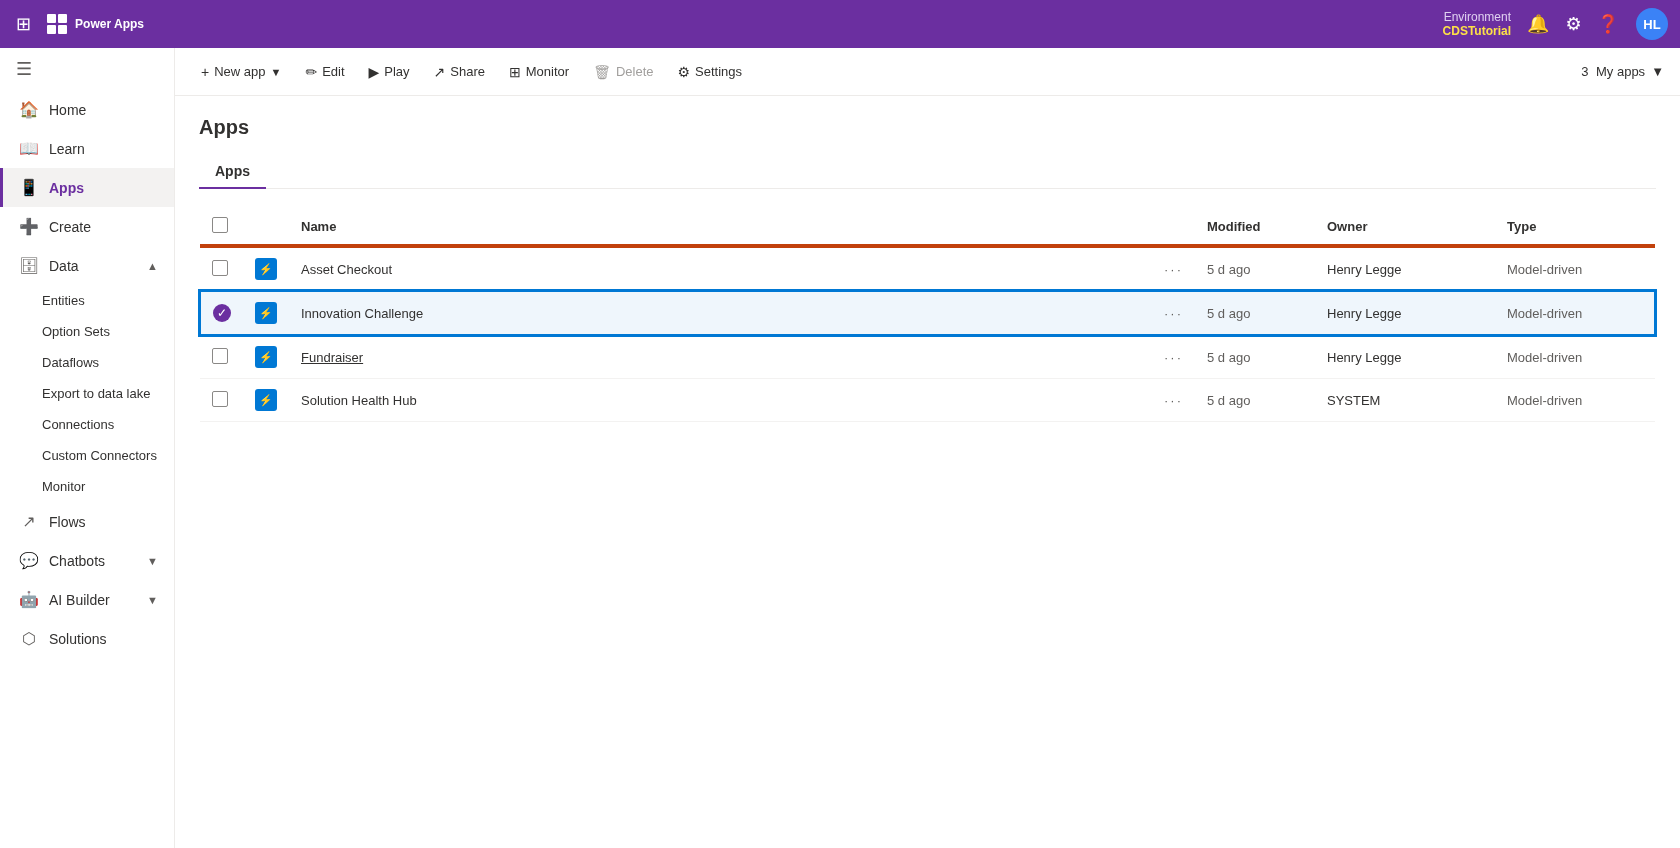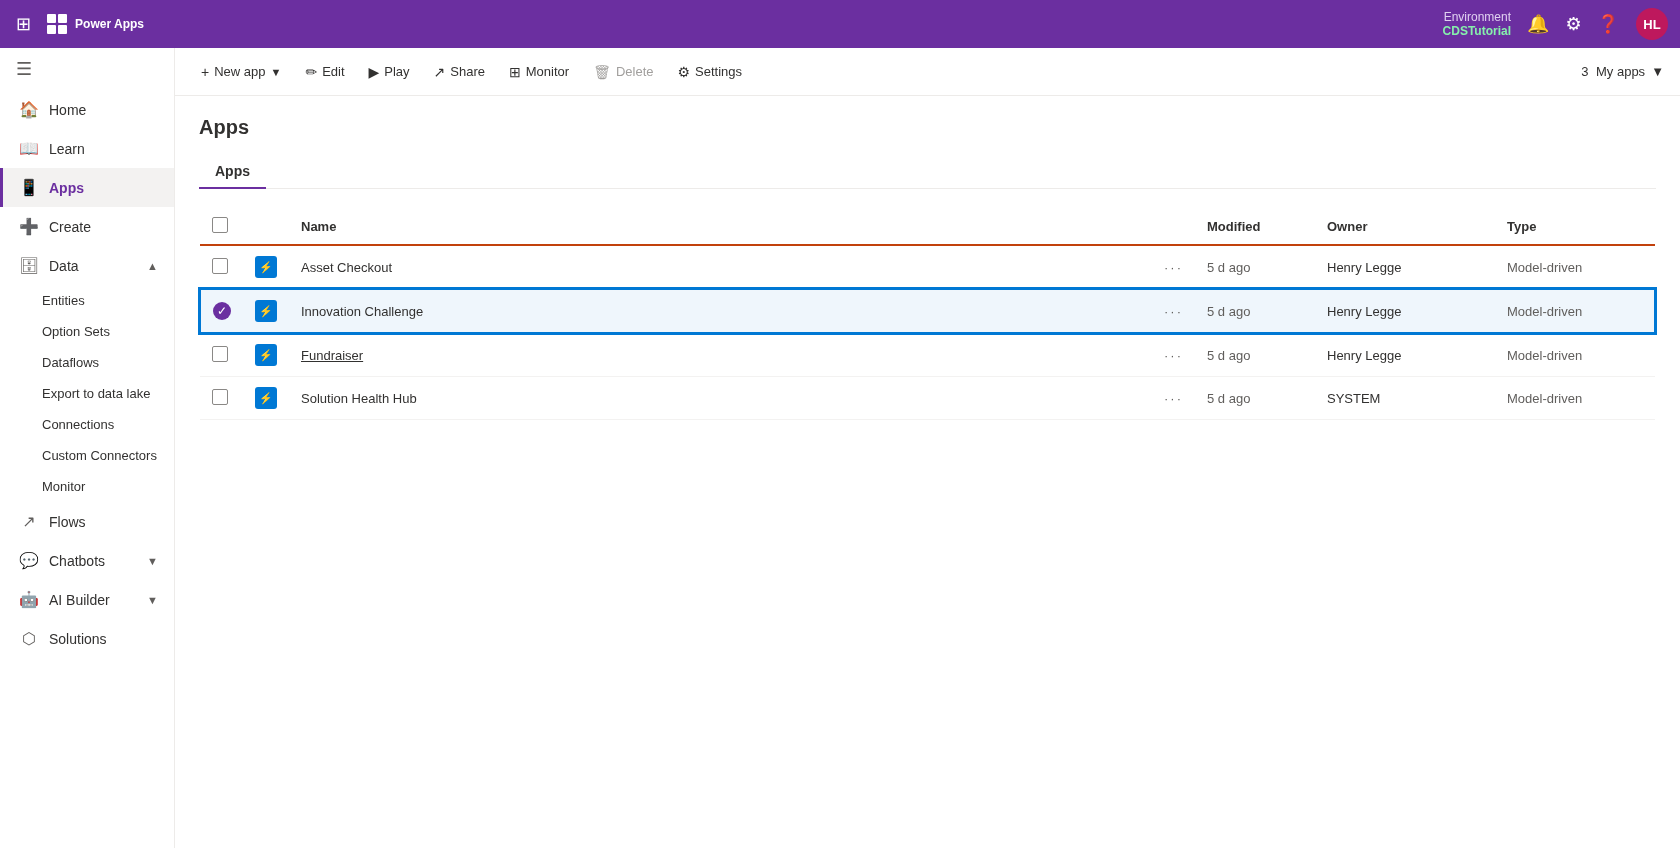--- a/index.html
+++ b/index.html
@@ -49,7 +49,7 @@
       display: flex; flex-direction: column; align-items: flex-end; line-height: 1.2;
       font-size: 12px; color: #e0d0f0;
     }
-    .topbar-env .env-name { font-weight: 600; color: #86efac; }
+    .topbar-env .env-name { font-weight: 600; color: #fde047; }
     .topbar-icon { font-size: 18px; cursor: pointer; color: #fff; }
     .avatar {
       width: 32px; height: 32px; border-radius: 50%;

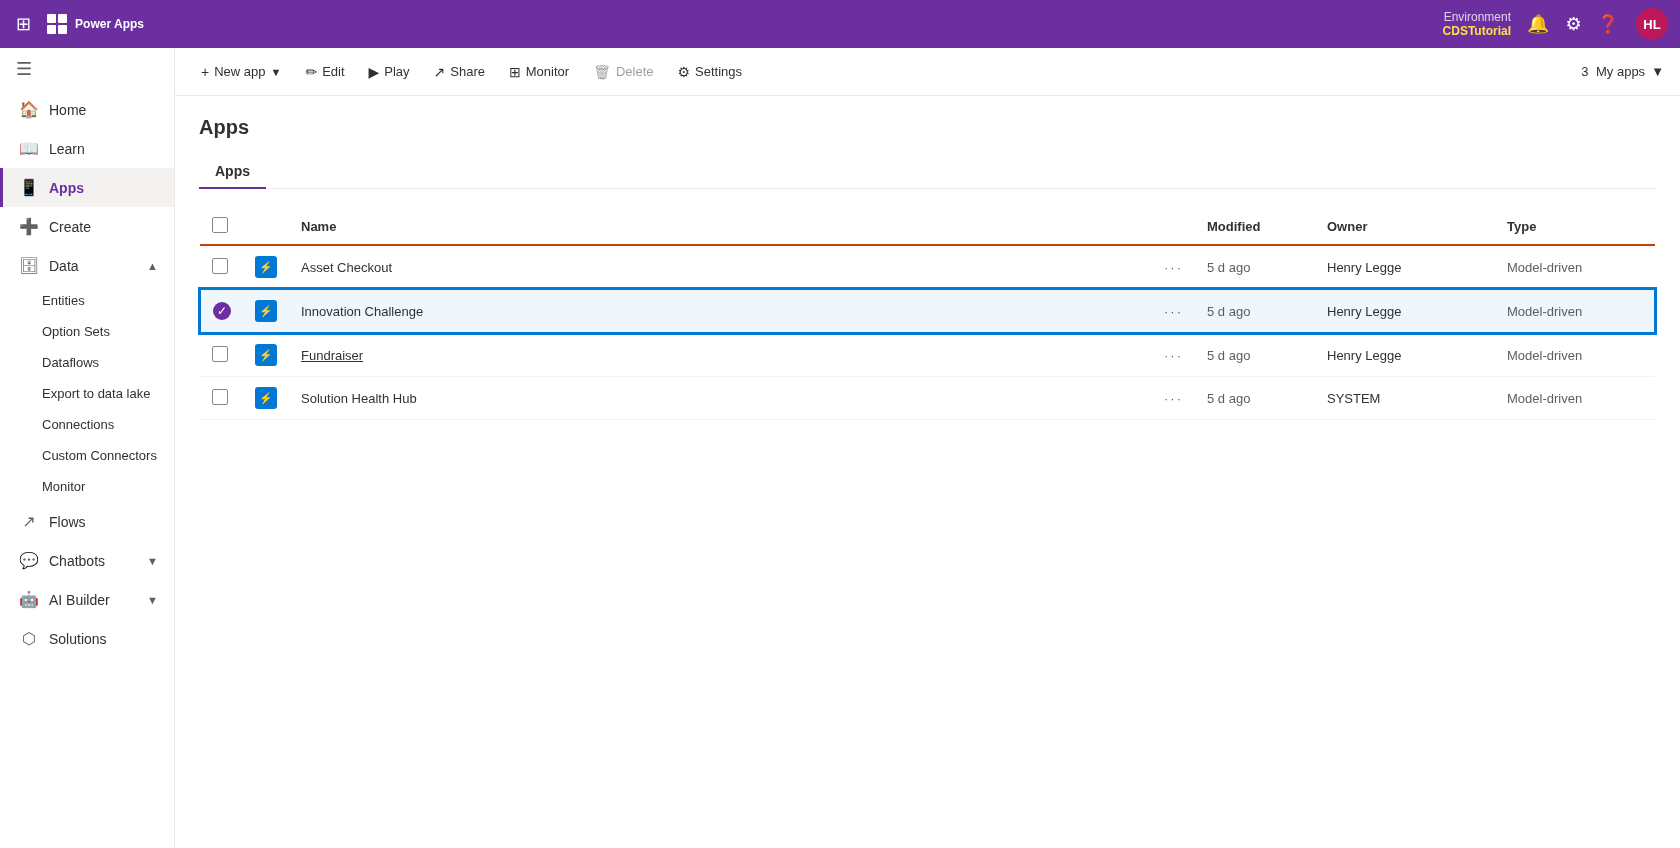--- a/index.html
+++ b/index.html
@@ -53,7 +53,7 @@
     .topbar-icon { font-size: 18px; cursor: pointer; color: #fff; }
     .avatar {
       width: 32px; height: 32px; border-radius: 50%;
-      background: #be185d;
+      background: #3b82f6;
       color: #fff; font-weight: 600; font-size: 13px;
       display: flex; align-items: center; justify-content: center;
       cursor: pointer;

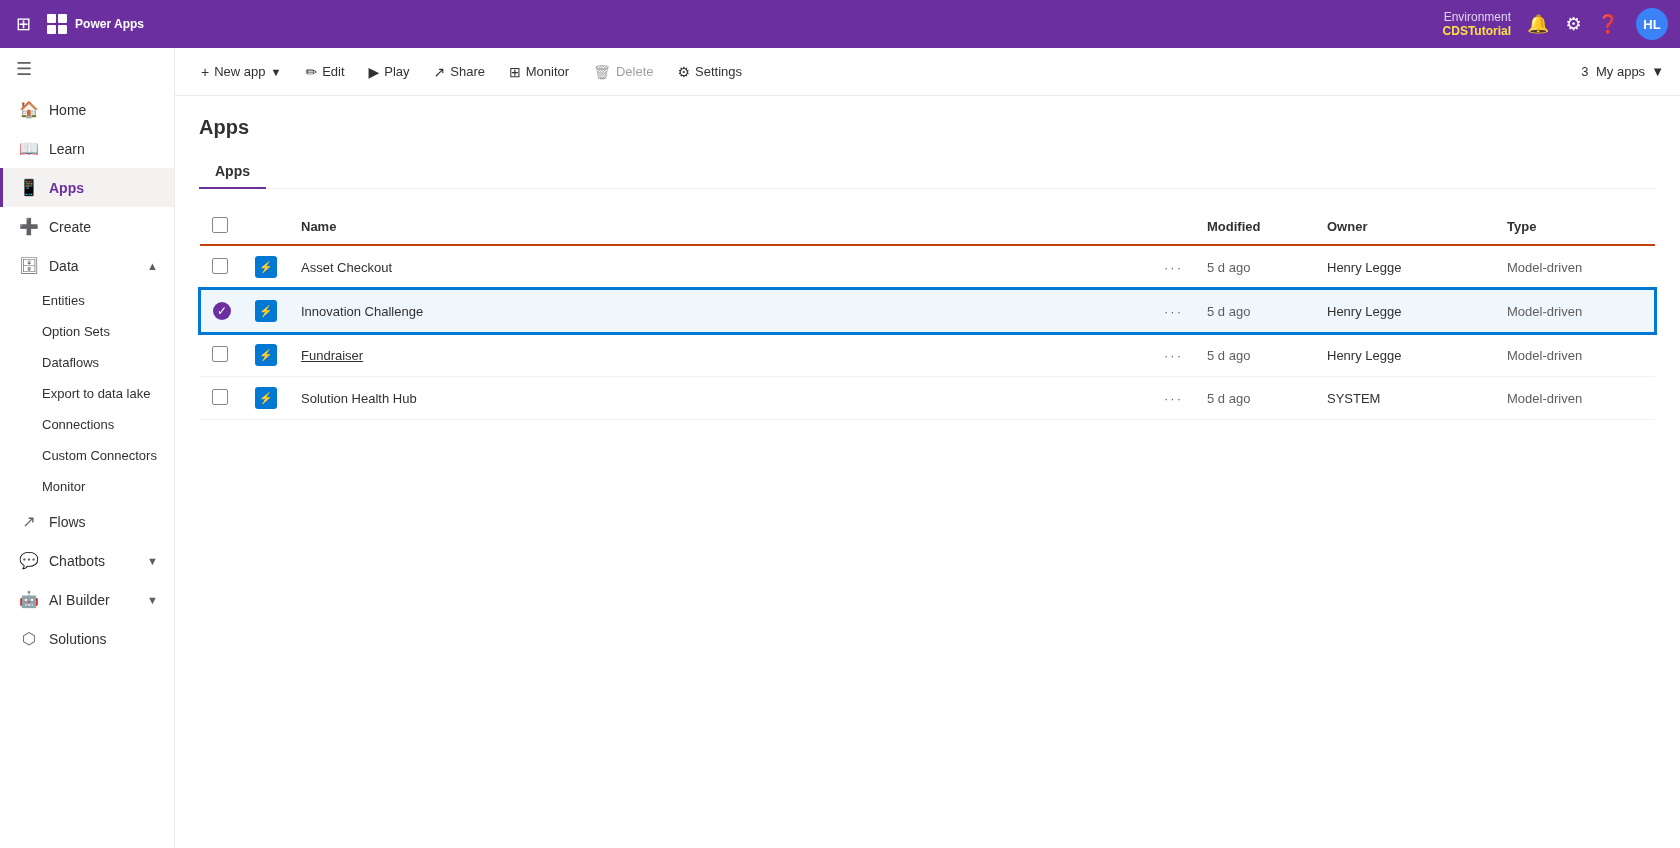--- a/index.html
+++ b/index.html
@@ -196,7 +196,7 @@
       font-size: 13px;
       font-weight: 600;
       color: #323130;
-      border-bottom: 2px solid #c2410c;
+      border-bottom: 4px solid #c2410c;
     }
     .apps-table td {
       padding: 10px 12px;

